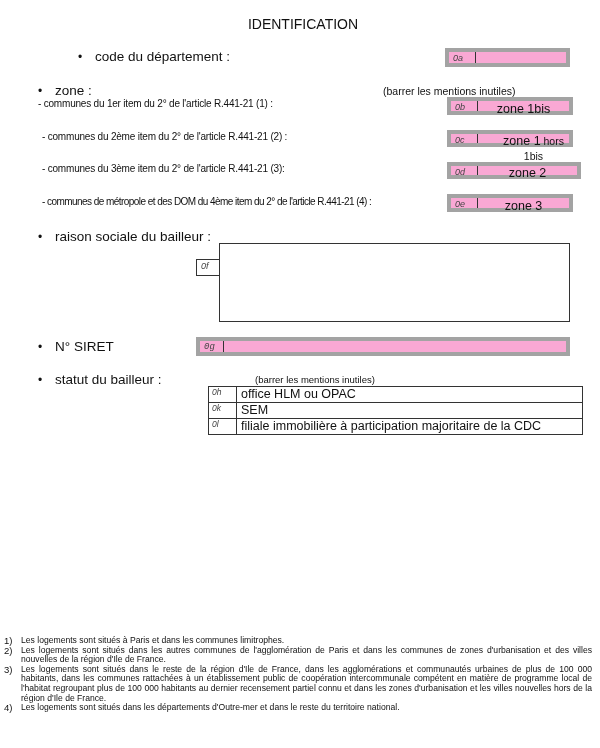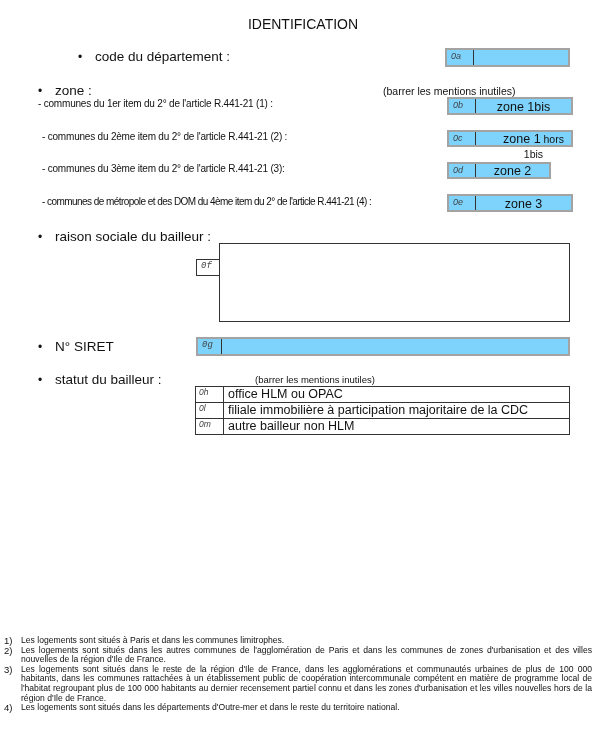--- a/index.html
+++ b/index.html
@@ -11,7 +11,7 @@
   .sub { left: 42px; font-size: 10px; letter-spacing: -0.2px; }
   .sub.tight { letter-spacing: -0.55px; font-size: 10px; }
   .note { font-size: 10.5px; }
-  .fieldbox { position: absolute; border: 2px solid #a3a3a3; box-sizing: border-box; display: flex; background: #7dd3fc; }
+  .fieldbox { position: absolute; border: 4px solid #a3a3a3; box-sizing: border-box; display: flex; background: #f9a8d4; }
   .fieldbox .code { width: 27px; border-right: 1px solid #333; font-style: italic; font-size: 9px; color: #444; padding: 1px 0 0 4px; box-sizing: border-box; }
   .fieldbox .val { flex: 1; text-align: center; font-size: 12.5px; line-height: 16px; }
   .fieldbox .val .small { font-size: 10.5px; margin-top: 33px; }

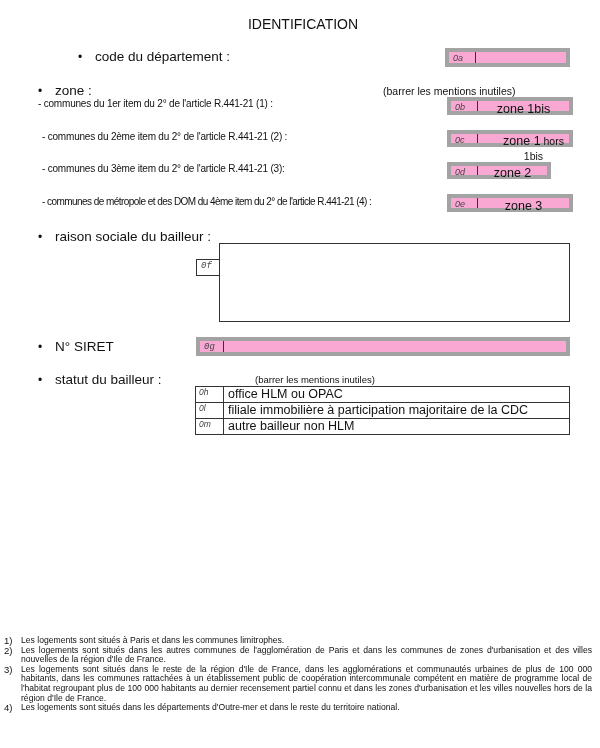--- a/index.html
+++ b/index.html
@@ -57,7 +57,7 @@
 </div>
 
 <div class="abs sub" style="top:163px;">- communes du 3ème item du 2° de l'article R.441-21 (3):</div>
-<div class="fieldbox" style="left:447px; top:162px; width:104px; height:17px;justify-content:flex-end;">
+<div class="fieldbox" style="left:447px; top:162px; width:134px; height:17px;justify-content:flex-end;">
   <div class="code">0d</div>
   <div class="val" style="line-height:15px;">zone 2</div>
 </div>

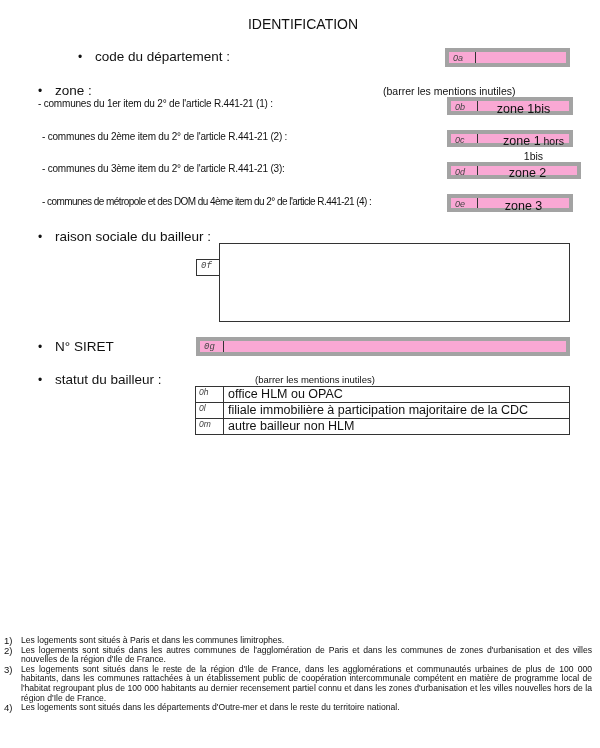--- a/index.html
+++ b/index.html
@@ -15,7 +15,7 @@
   .fieldbox .code { width: 27px; border-right: 1px solid #333; font-style: italic; font-size: 9px; color: #444; padding: 1px 0 0 4px; box-sizing: border-box; }
   .fieldbox .val { flex: 1; text-align: center; font-size: 12.5px; line-height: 16px; }
   .fieldbox .val .small { font-size: 10.5px; margin-top: 33px; }
-  .codebox { position: absolute; border: 1px solid #333; box-sizing: border-box; font-style: italic; font-size: 9px; color: #444; padding: 1px 0 0 4px; background: #fff; font-family: Liberation Mono, monospace; }
+  .codebox { position: absolute; border: 1px solid #333; box-sizing: border-box; font-style: italic; font-size: 9px; color: #444; padding: 1px 0 0 4px; background: #fff; }
   .bigbox { position: absolute; border: 1px solid #333; box-sizing: border-box; background: #fff; }
   table.statut { position: absolute; left: 195px; top: 386px; width: 375px; border-collapse: collapse; }
   table.statut td { border: 1px solid #333; height: 15px; padding: 0; font-size: 12.5px; line-height: 15px; }

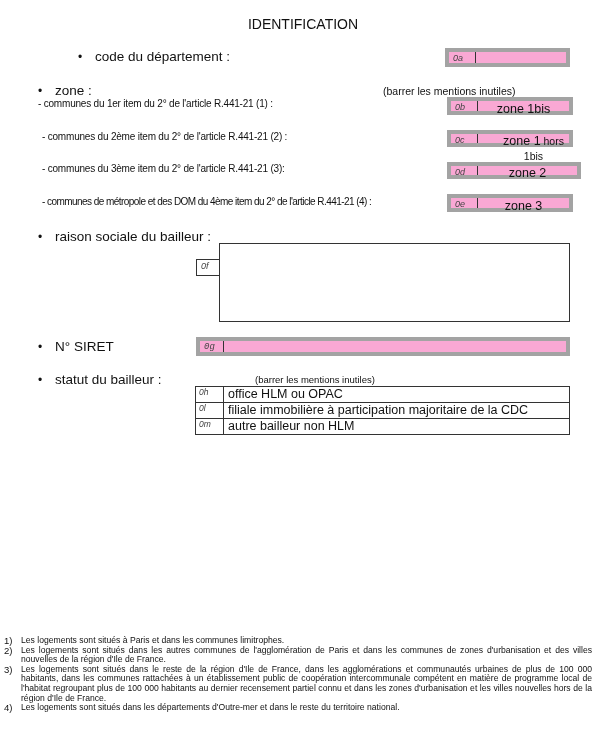--- a/index.html
+++ b/index.html
@@ -17,7 +17,7 @@
   .fieldbox .val .small { font-size: 10.5px; margin-top: 33px; }
   .codebox { position: absolute; border: 1px solid #333; box-sizing: border-box; font-style: italic; font-size: 9px; color: #444; padding: 1px 0 0 4px; background: #fff; }
   .bigbox { position: absolute; border: 1px solid #333; box-sizing: border-box; background: #fff; }
-  table.statut { position: absolute; left: 195px; top: 386px; width: 375px; border-collapse: collapse; }
+  table.statut { position: absolute; left: 208px; top: 386px; width: 375px; border-collapse: collapse; }
   table.statut td { border: 1px solid #333; height: 15px; padding: 0; font-size: 12.5px; line-height: 15px; }
   table.statut td.c { width: 24px; font-style: italic; font-size: 8.5px; color: #444; padding-left: 3px; vertical-align: top; line-height: 11px; }
   table.statut td.l { padding-left: 4px; }

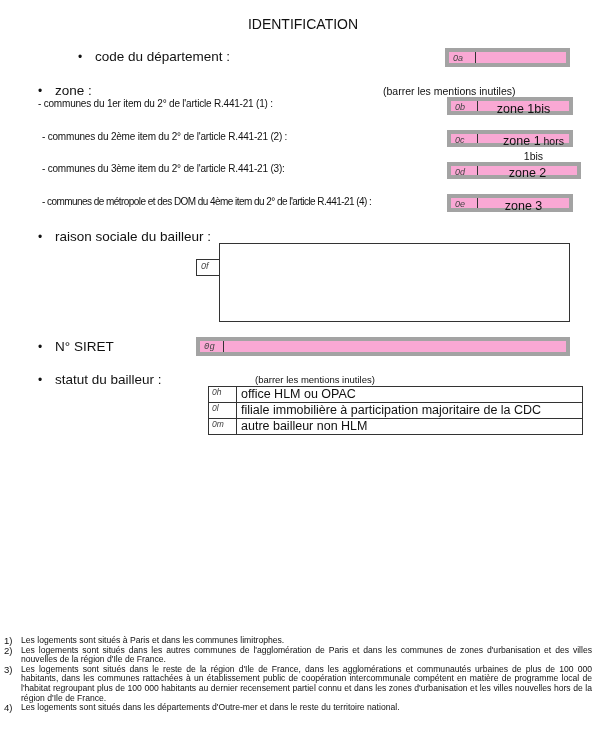--- a/index.html
+++ b/index.html
@@ -94,6 +94,10 @@
         <td class="l">office HLM ou OPAC</td>
       </tr>
   <tr>
+        <td class="c">0k</td>
+        <td class="l">SEM</td>
+      </tr>
+  <tr>
         <td class="c">0l</td>
         <td class="l">filiale immobilière à participation majoritaire de la CDC</td>
       </tr>

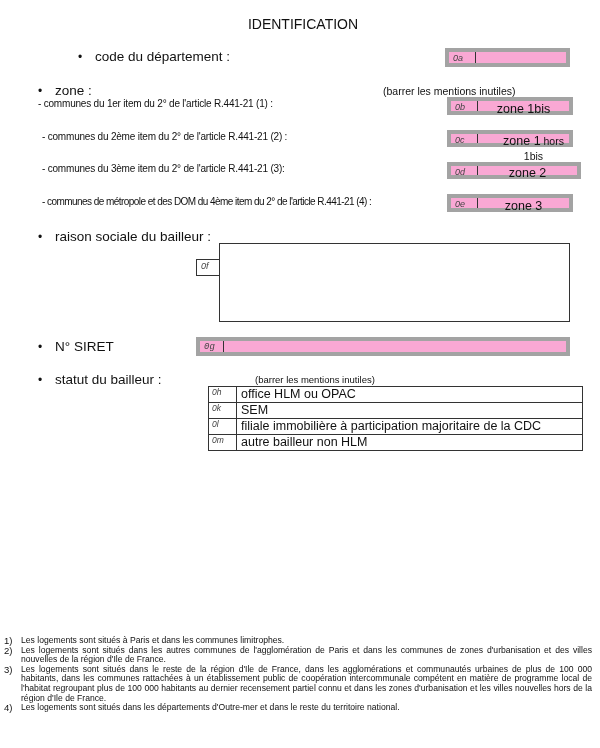--- a/index.html
+++ b/index.html
@@ -101,10 +101,6 @@
         <td class="c">0l</td>
         <td class="l">filiale immobilière à participation majoritaire de la CDC</td>
       </tr>
-  <tr>
-        <td class="c">0m</td>
-        <td class="l">autre bailleur non HLM</td>
-      </tr>
 </tbody>
   </table>
 

